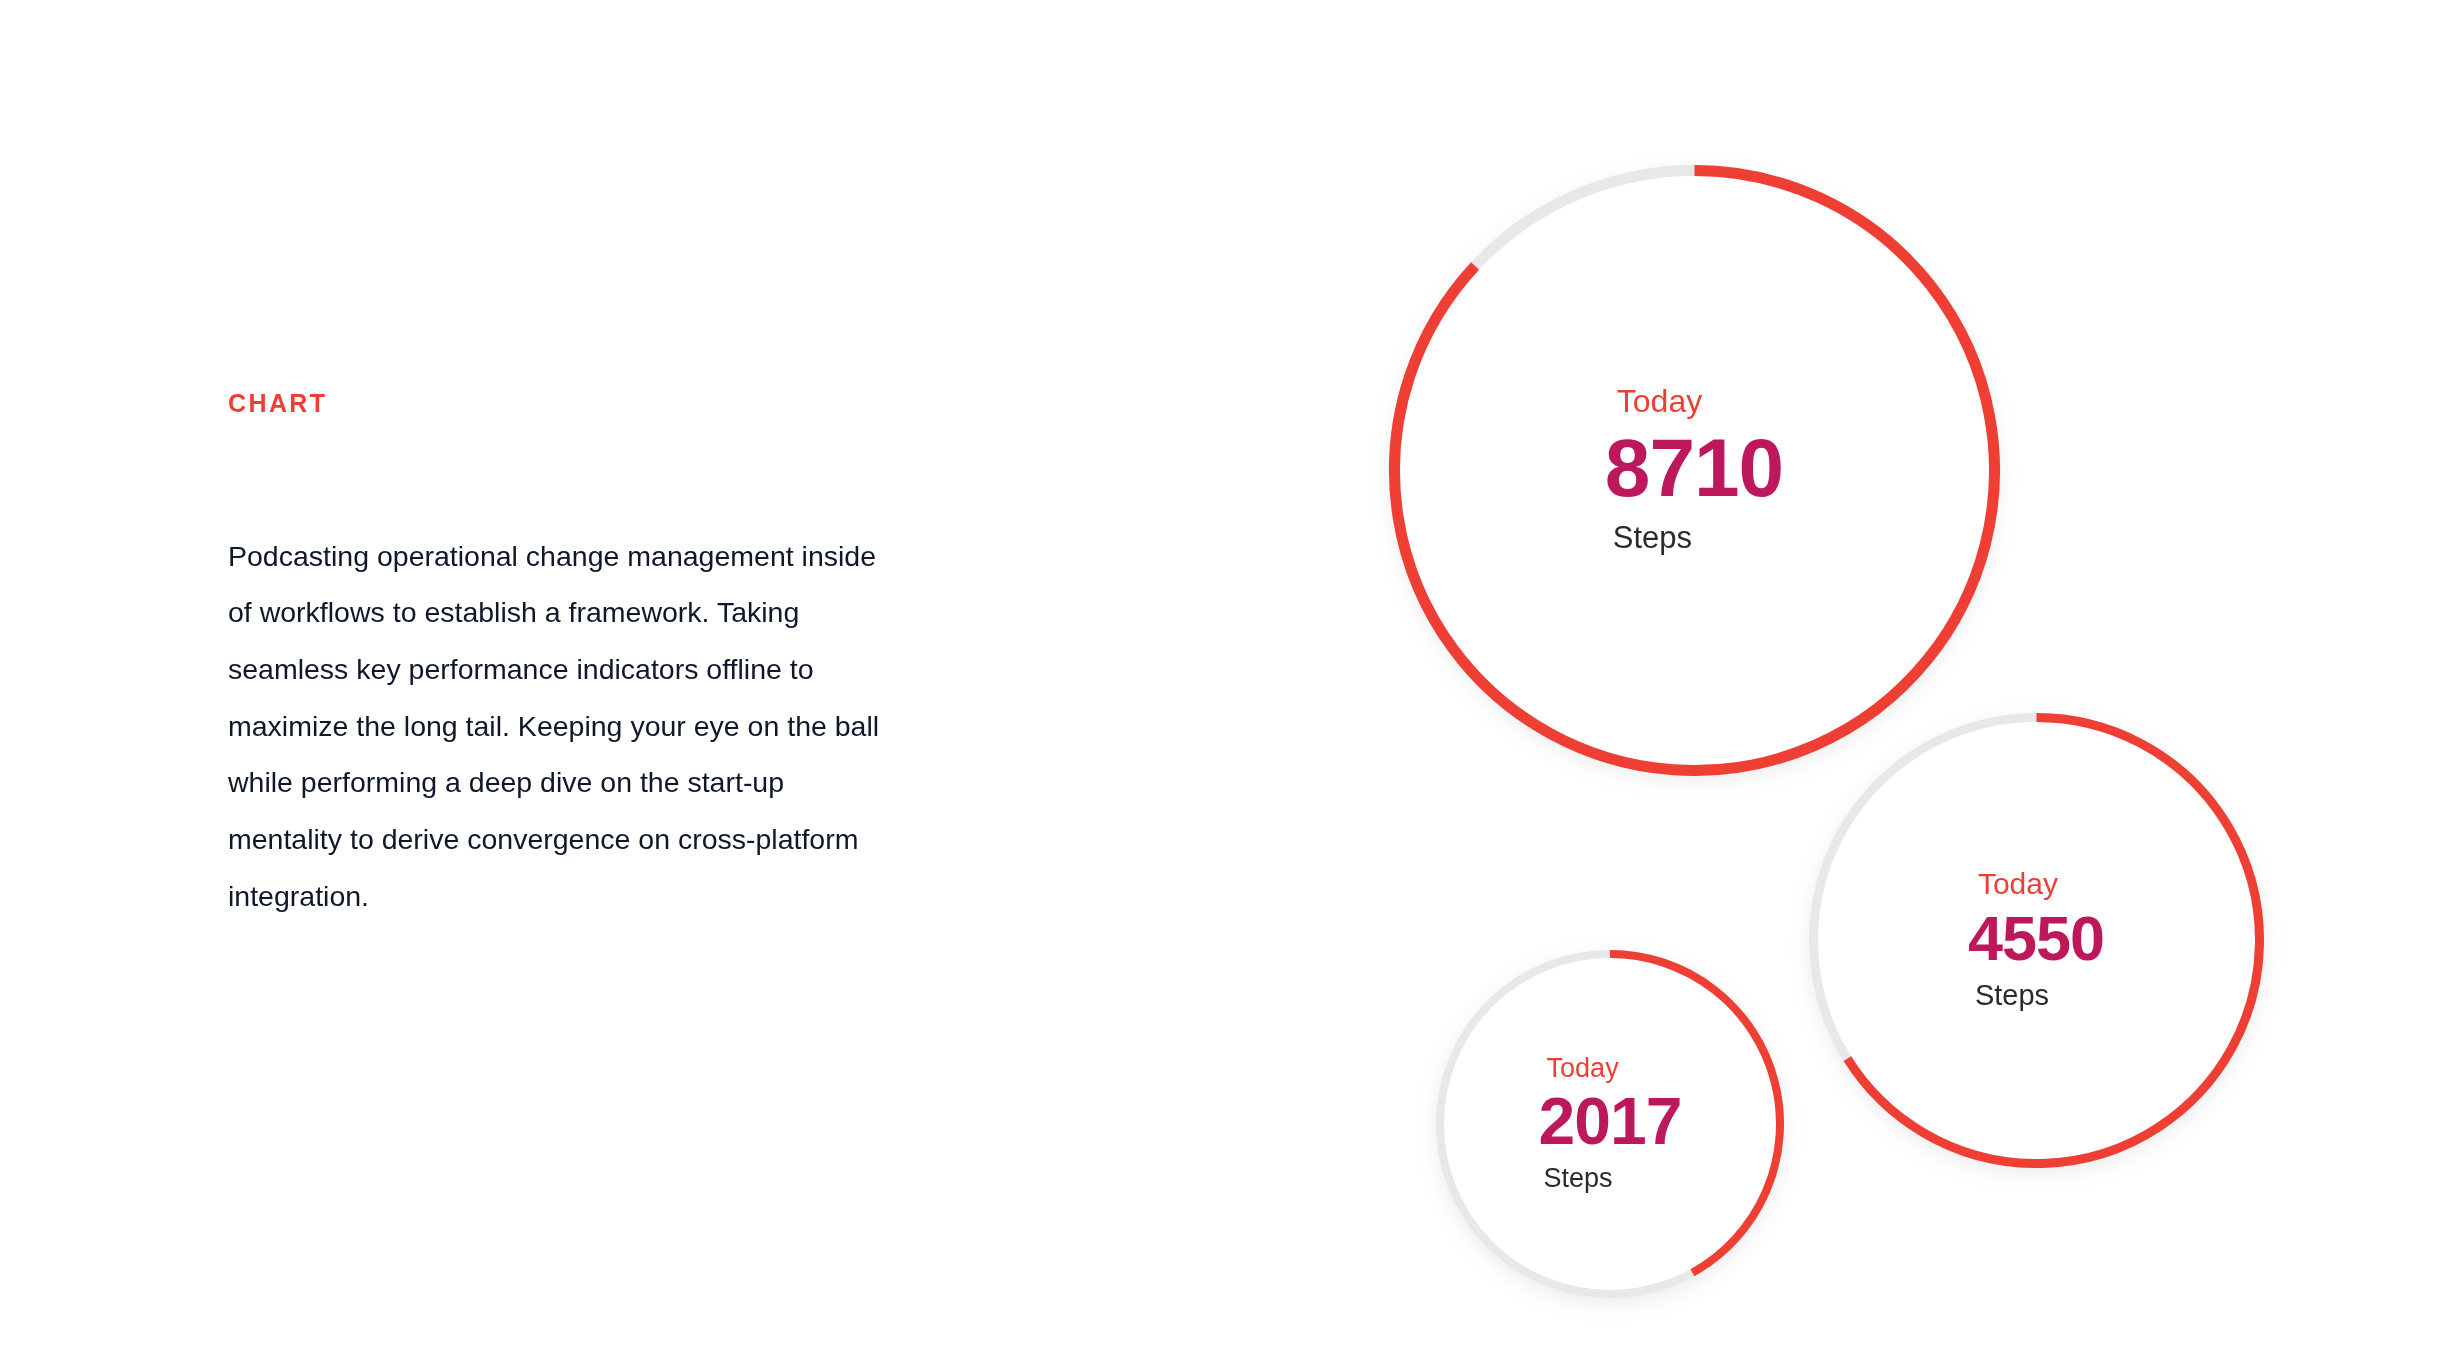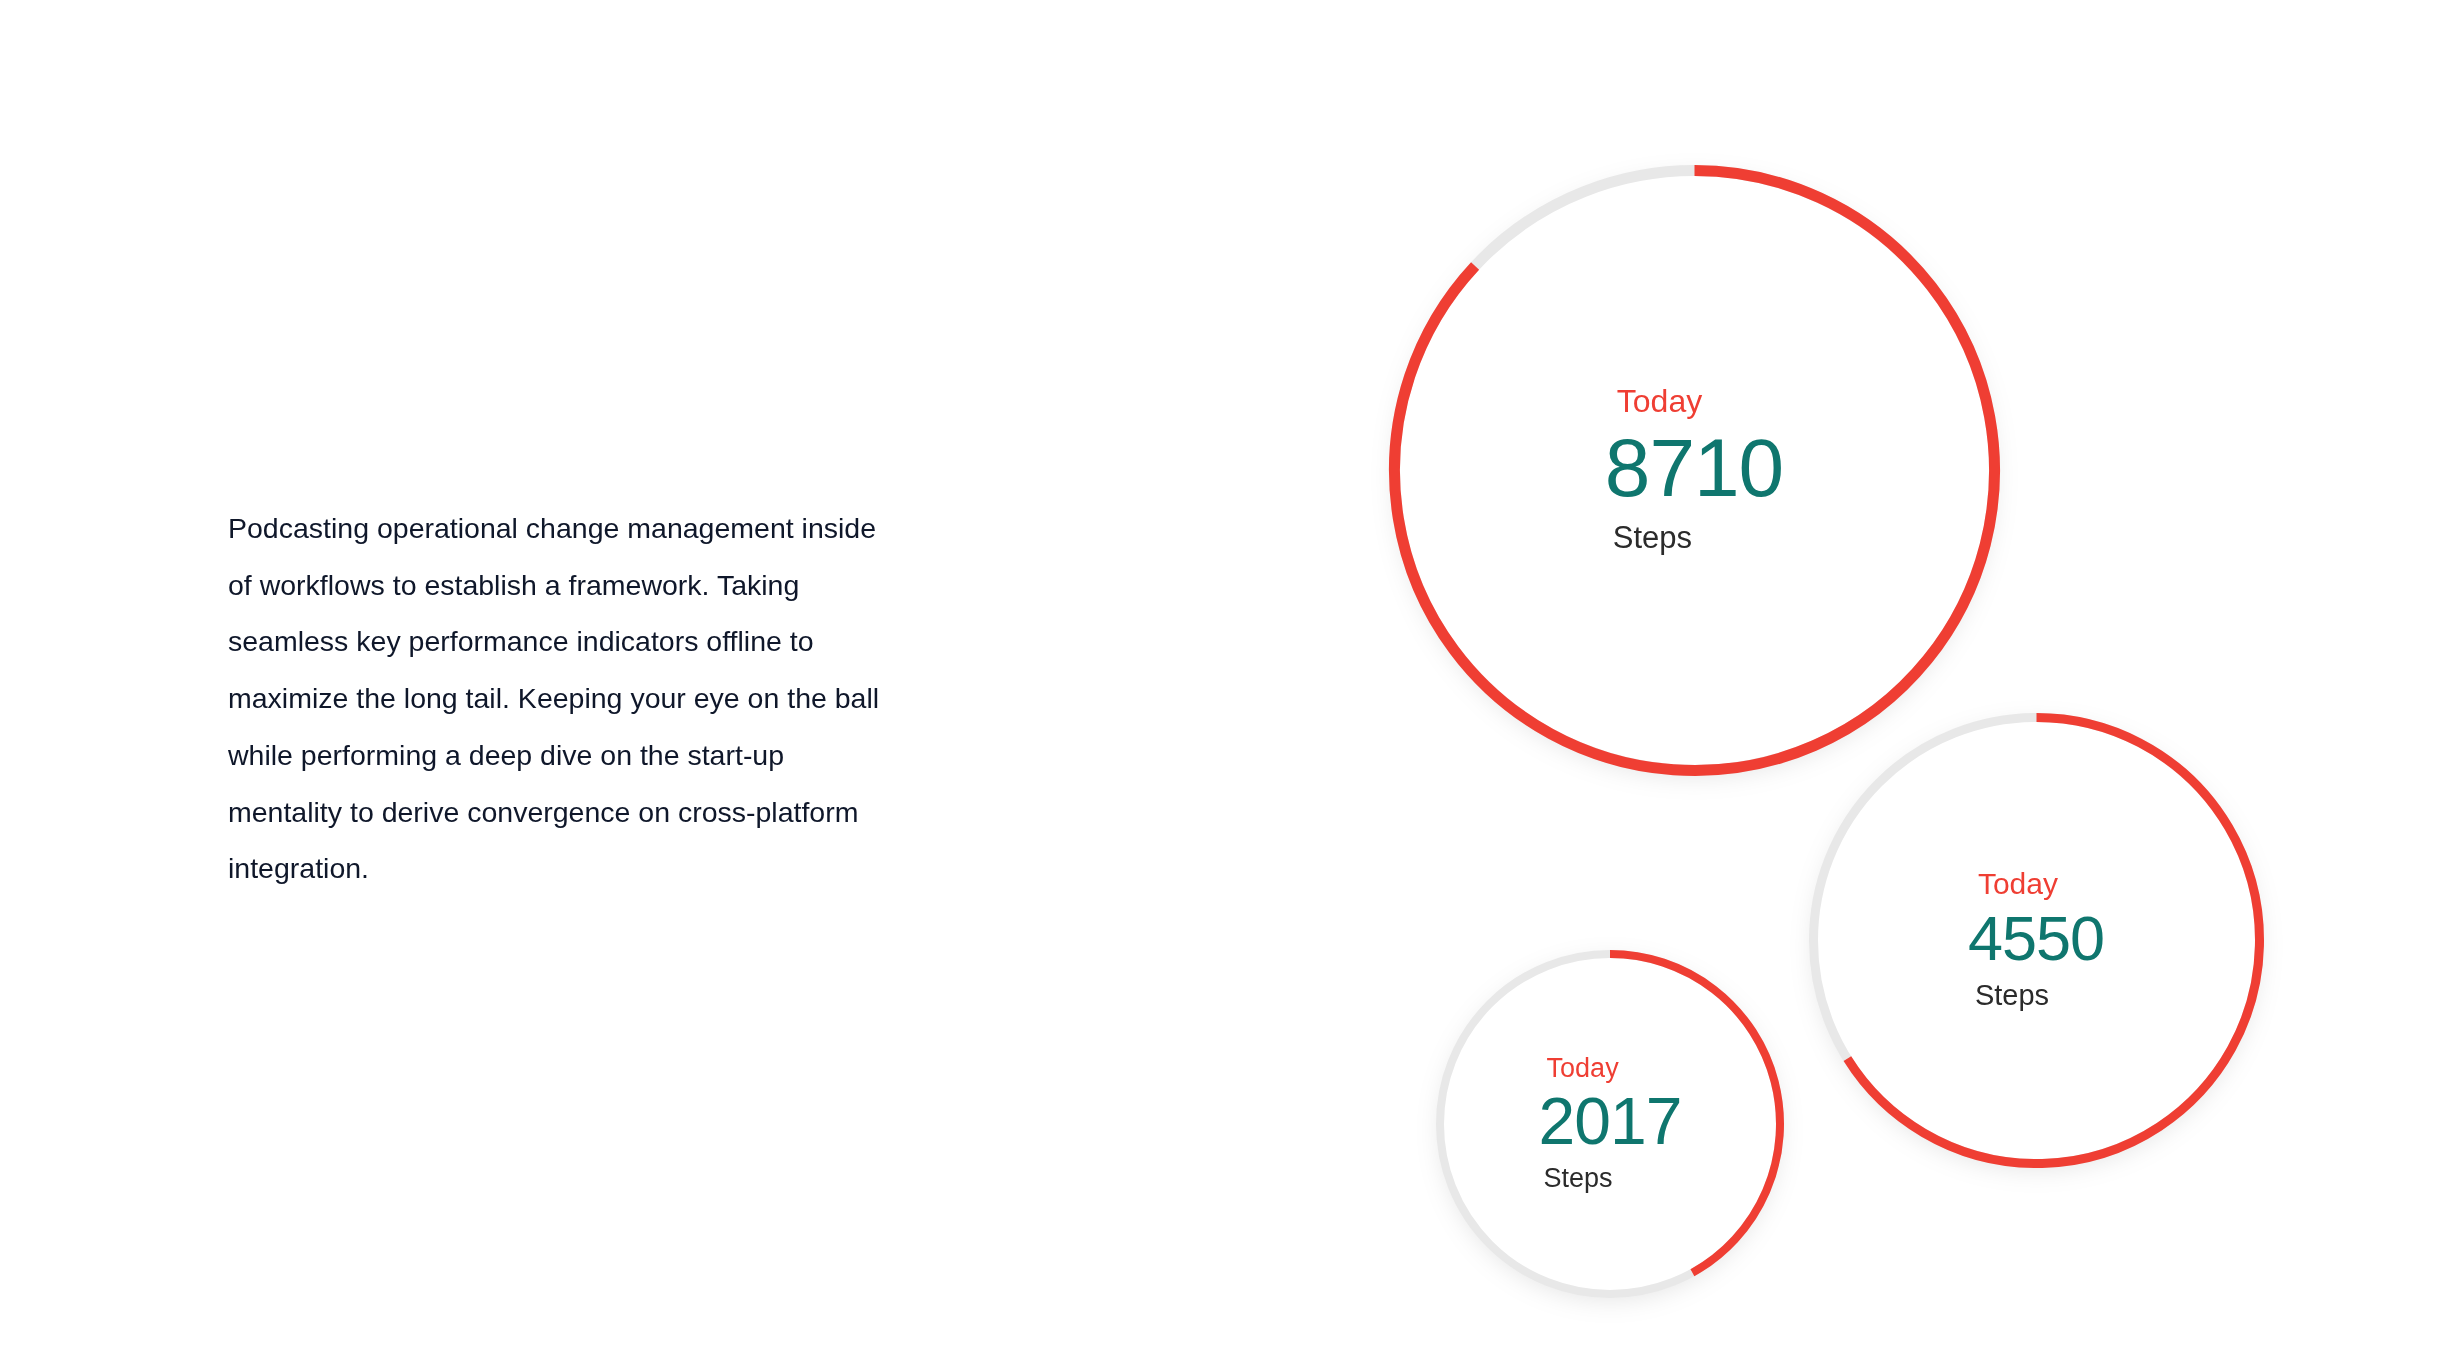--- a/index.html
+++ b/index.html
@@ -136,6 +136,7 @@
 
   <div class="text-col">
 
+    <div class="eyebrow">CHART</div>
 
 
     <p class="body-copy">Podcasting operational change management inside of workflows to establish a framework. Taking seamless key performance indicators offline to maximize the long tail. Keeping your eye on the ball while performing a deep dive on the start-up mentality to derive convergence on cross-platform integration.</p>

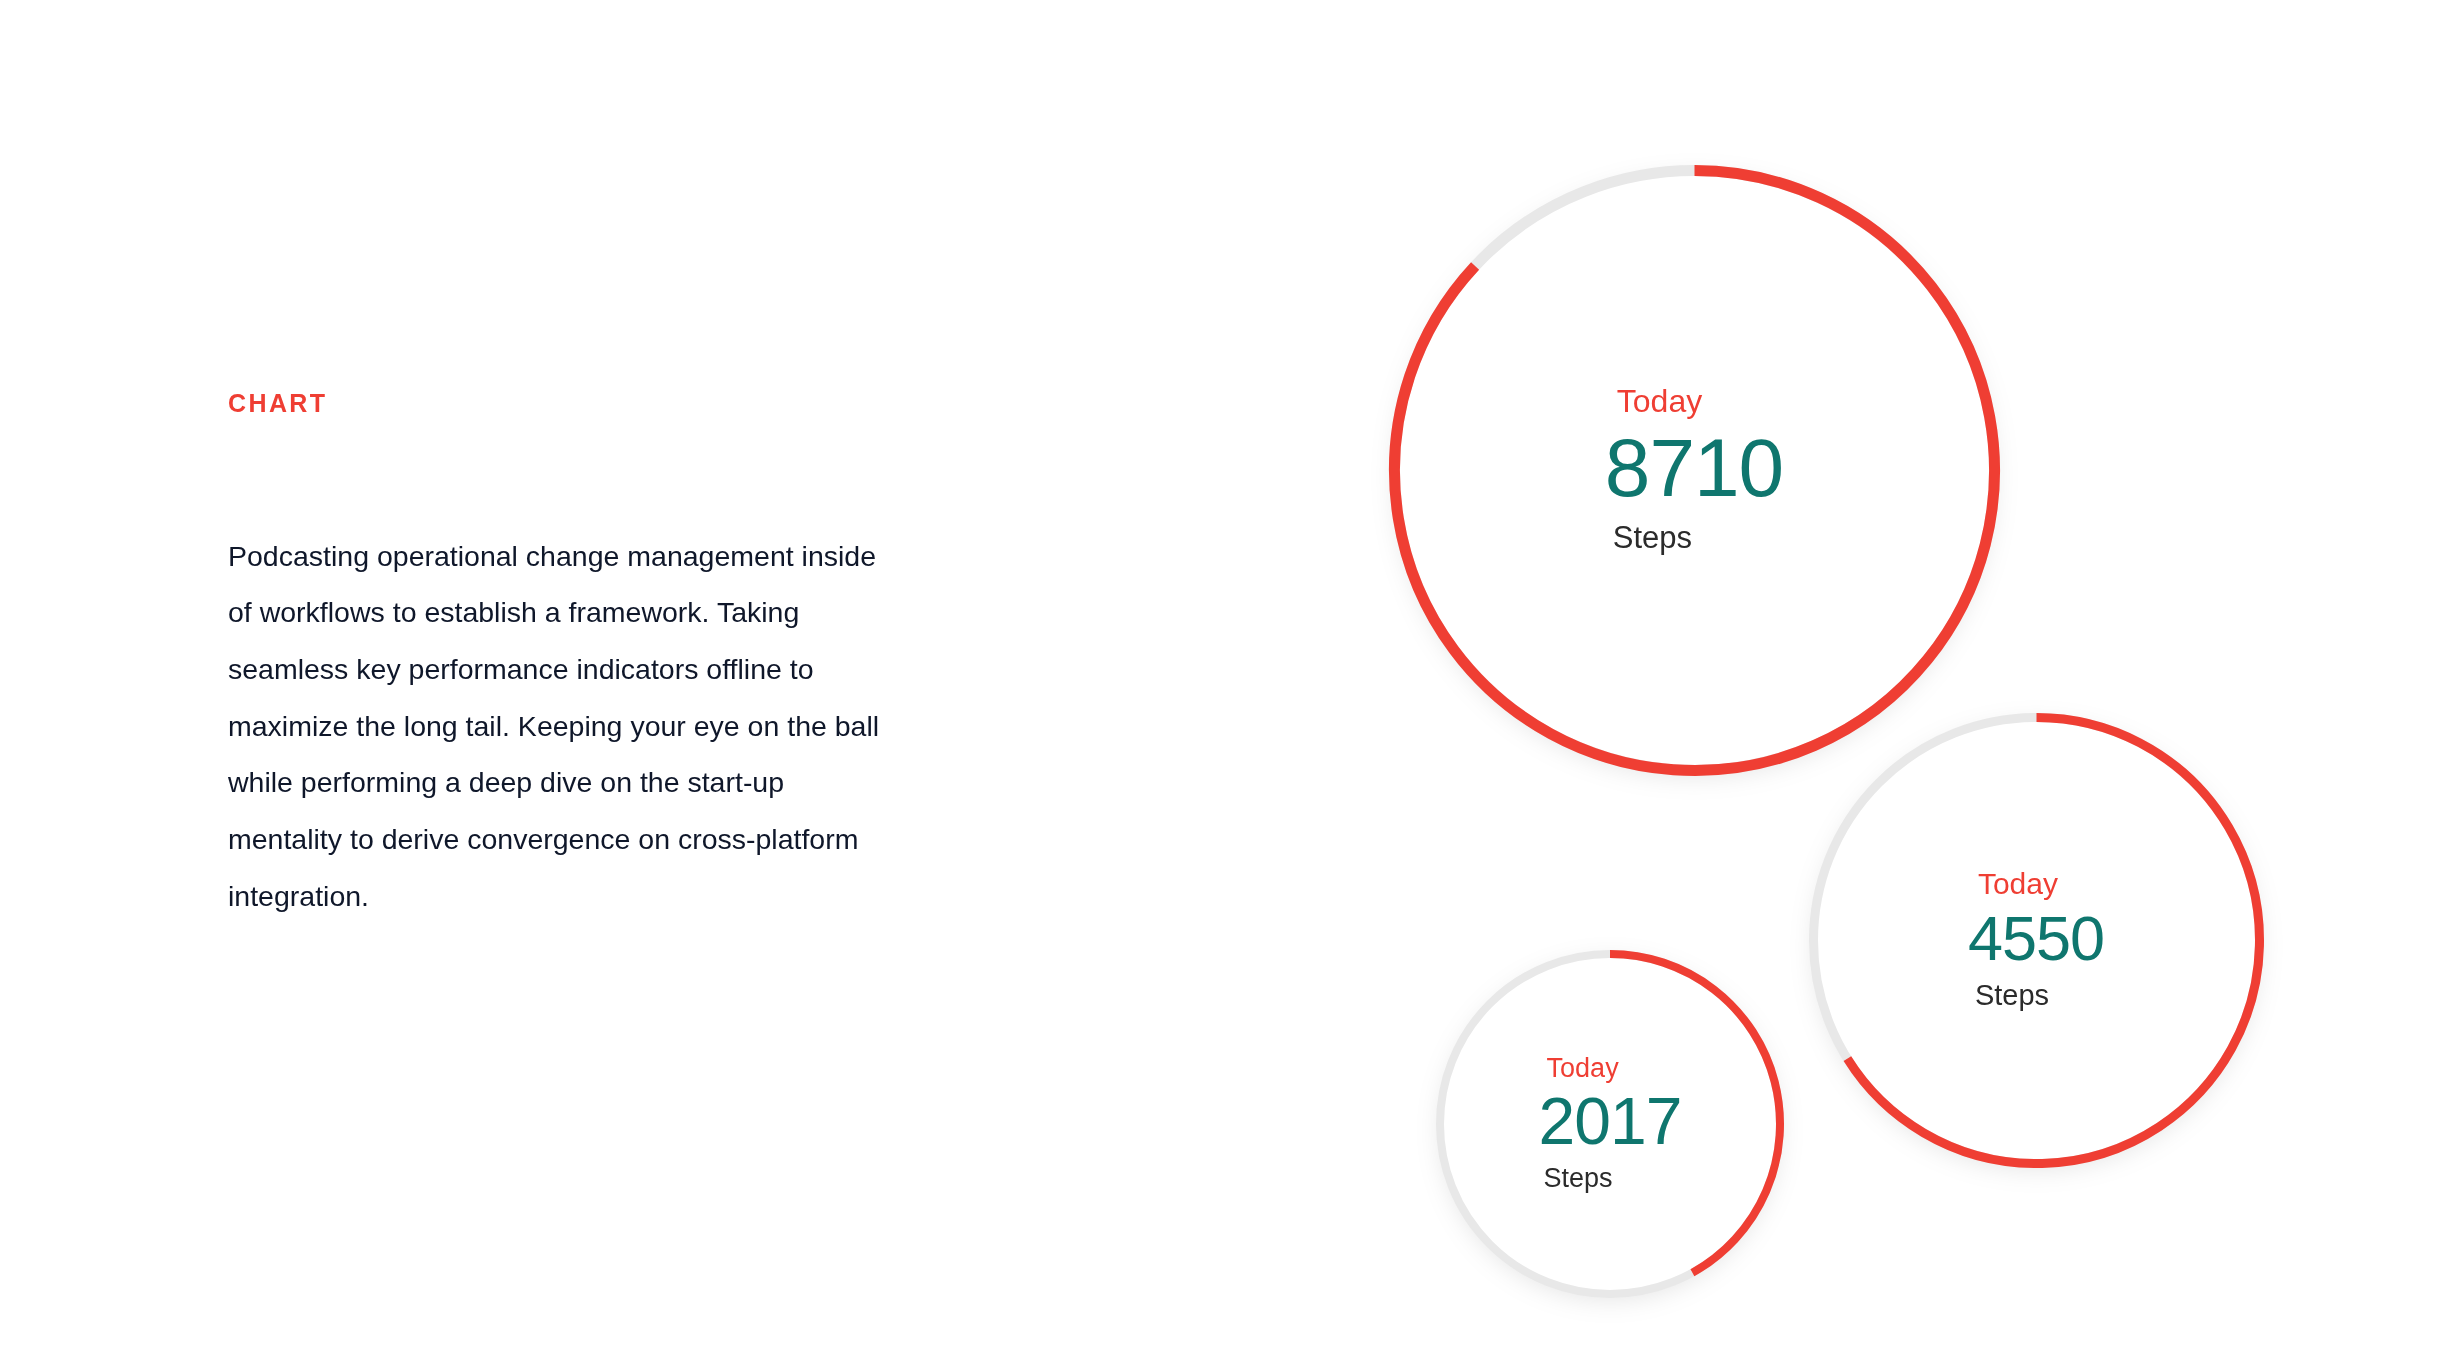--- a/index.html
+++ b/index.html
@@ -105,8 +105,8 @@
     line-height: 1.1;
   }
   .donut-value {
-    color: #0f766e;
-    font-weight: 400;
+    color: #be185d;
+    font-weight: 700;
     line-height: 1.06;
     letter-spacing: -1px;
   }

